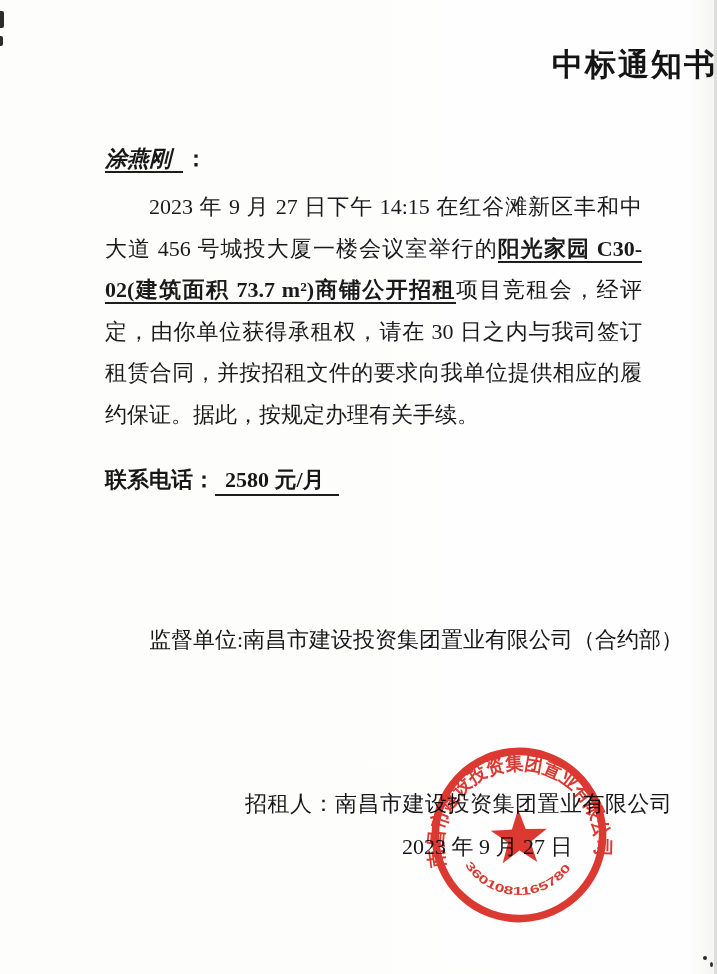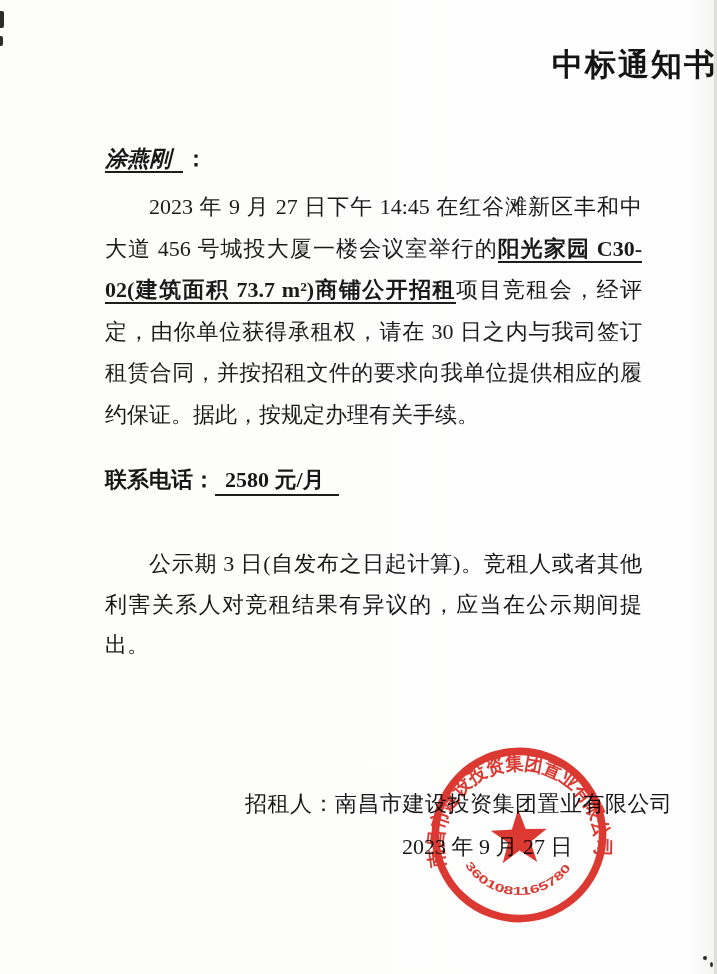--- a/index.html
+++ b/index.html
@@ -128,7 +128,7 @@
     <span class="recipient-name">涂燕刚</span><span class="recipient-colon">：</span>
   </div>
 
-  <p class="body-para"><span>2023 年 9 月 27 日下午 14:45 在红谷滩新区丰和中大道 456 号城投大厦一楼会议室举行的</span><span class="hl">阳光家园 C30-02(建筑面积 73.7 m²)商铺公开招租</span><span>项目竞租会，经评定，由你单位获得承租权，请在 30 日之内与我司签订租赁合同，并按招租文件的要求向我单位提供相应的履约保证。据此，按规定办理有关手续。</span></p>
+  <p class="body-para"><span>2023 年 9 月 27 日下午 14:15 在红谷滩新区丰和中大道 456 号城投大厦一楼会议室举行的</span><span class="hl">阳光家园 C30-02(建筑面积 73.7 m²)商铺公开招租</span><span>项目竞租会，经评定，由你单位获得承租权，请在 30 日之内与我司签订租赁合同，并按招租文件的要求向我单位提供相应的履约保证。据此，按规定办理有关手续。</span></p>
 
   <div class="result-line">
     <span>联系电话：</span><span class="result-value">2580 元/月</span>

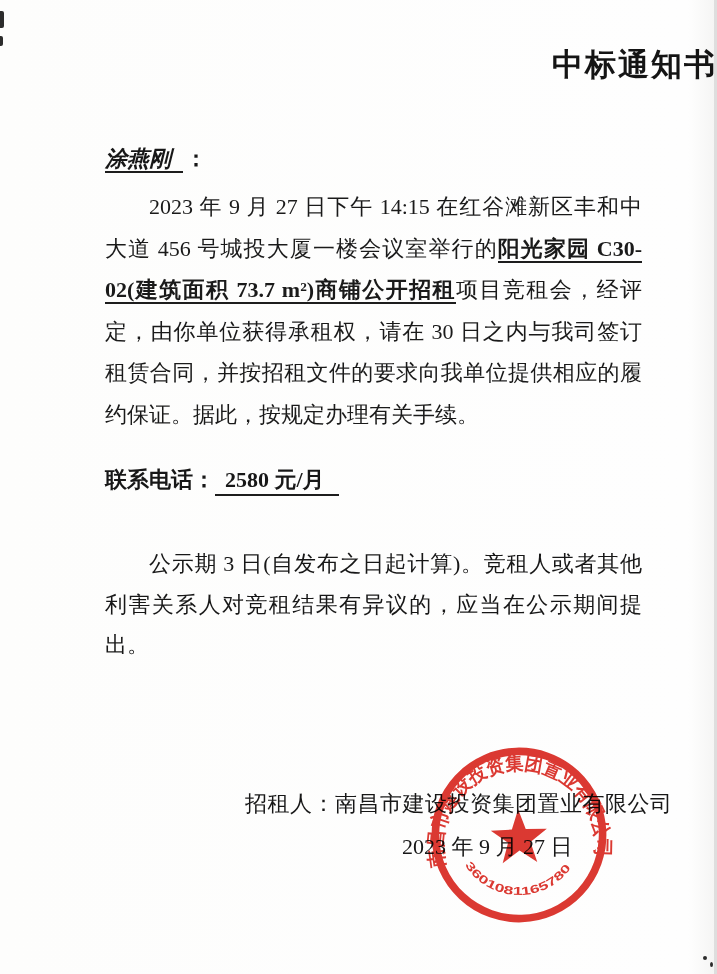--- a/index.html
+++ b/index.html
@@ -134,7 +134,6 @@
     <span>联系电话：</span><span class="result-value">2580 元/月</span>
   </div>
 
-  <p class="publicity-para">公示期 3 日(自发布之日起计算)。竞租人或者其他利害关系人对竞租结果有异议的，应当在公示期间提出。</p>
 
 
 

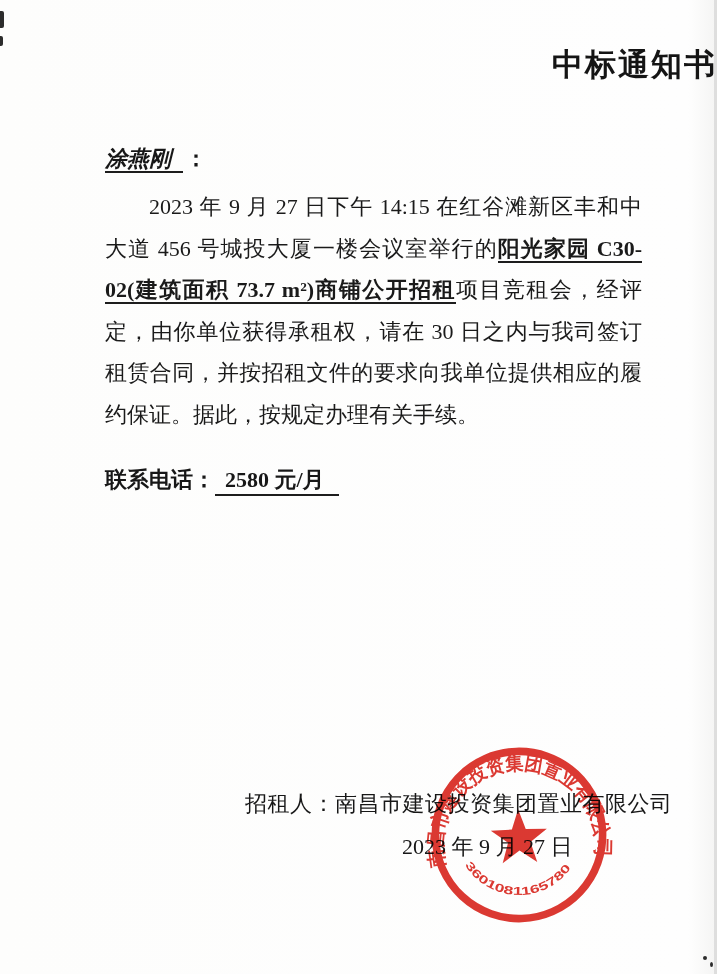--- a/index.html
+++ b/index.html
@@ -135,6 +135,7 @@
   </div>
 
 
+  <div class="supervisor-line">监督单位:南昌市建设投资集团置业有限公司（合约部）</div>
 
 
   <div class="issuer-line">

